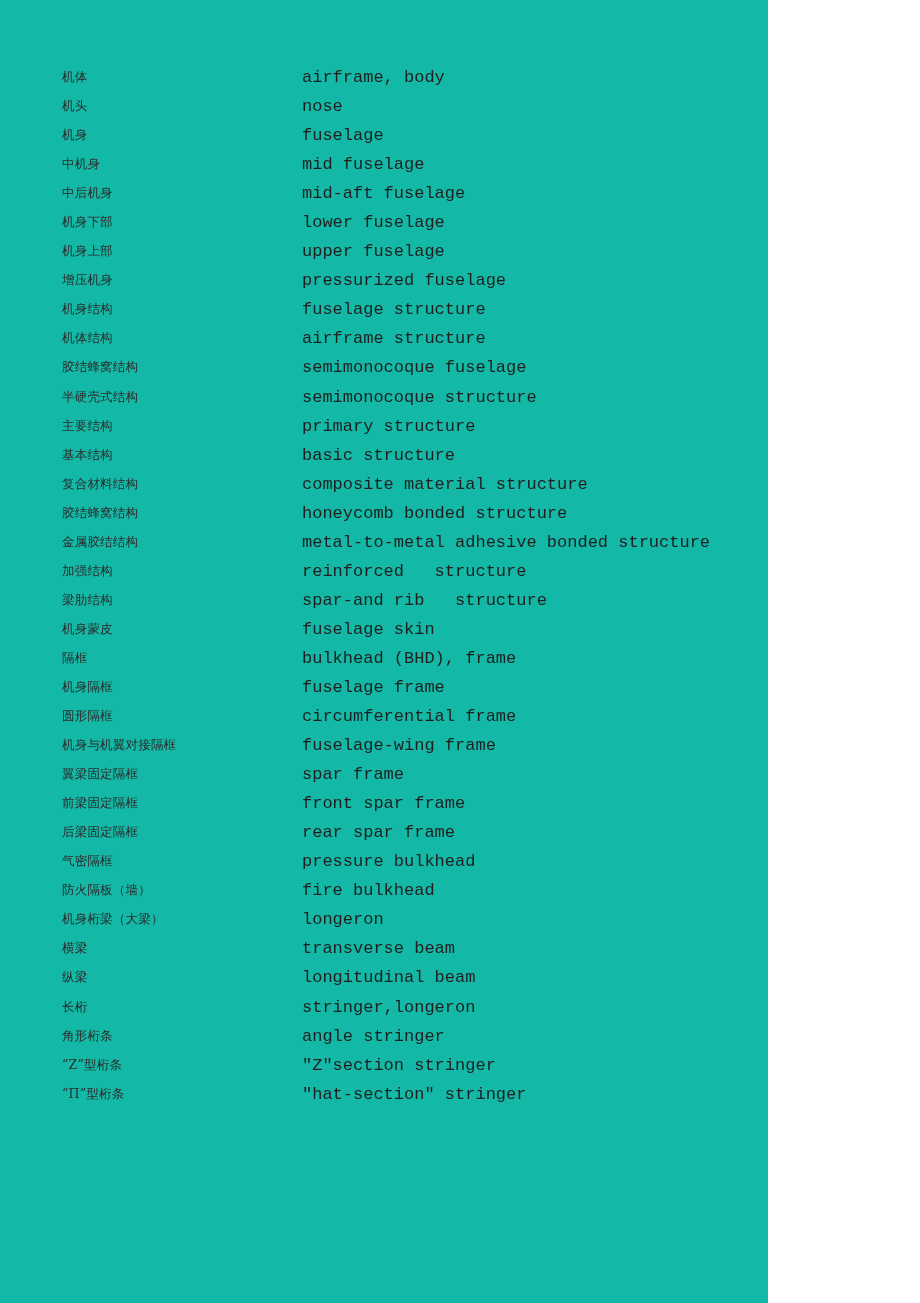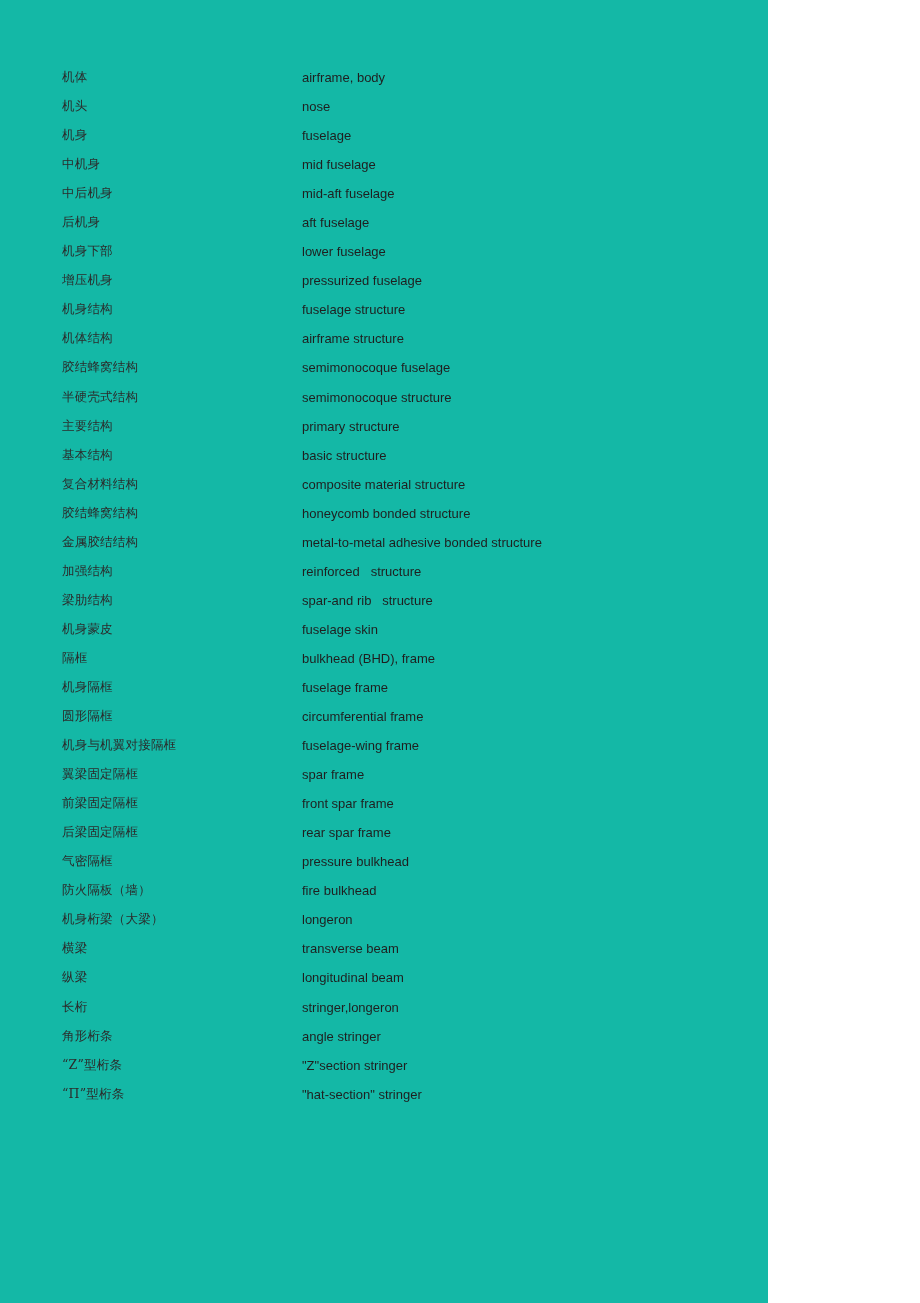--- a/index.html
+++ b/index.html
@@ -49,8 +49,8 @@
     position: absolute;
     left: 240px;
     top: 1px;
-    font-family: Liberation Sans, sans-serif;
-    font-size: 13px;
+    font-family: Liberation Mono, monospace;
+    font-size: 17px;
     line-height: 18px;
     color: #1f1f1f;
     white-space: pre;

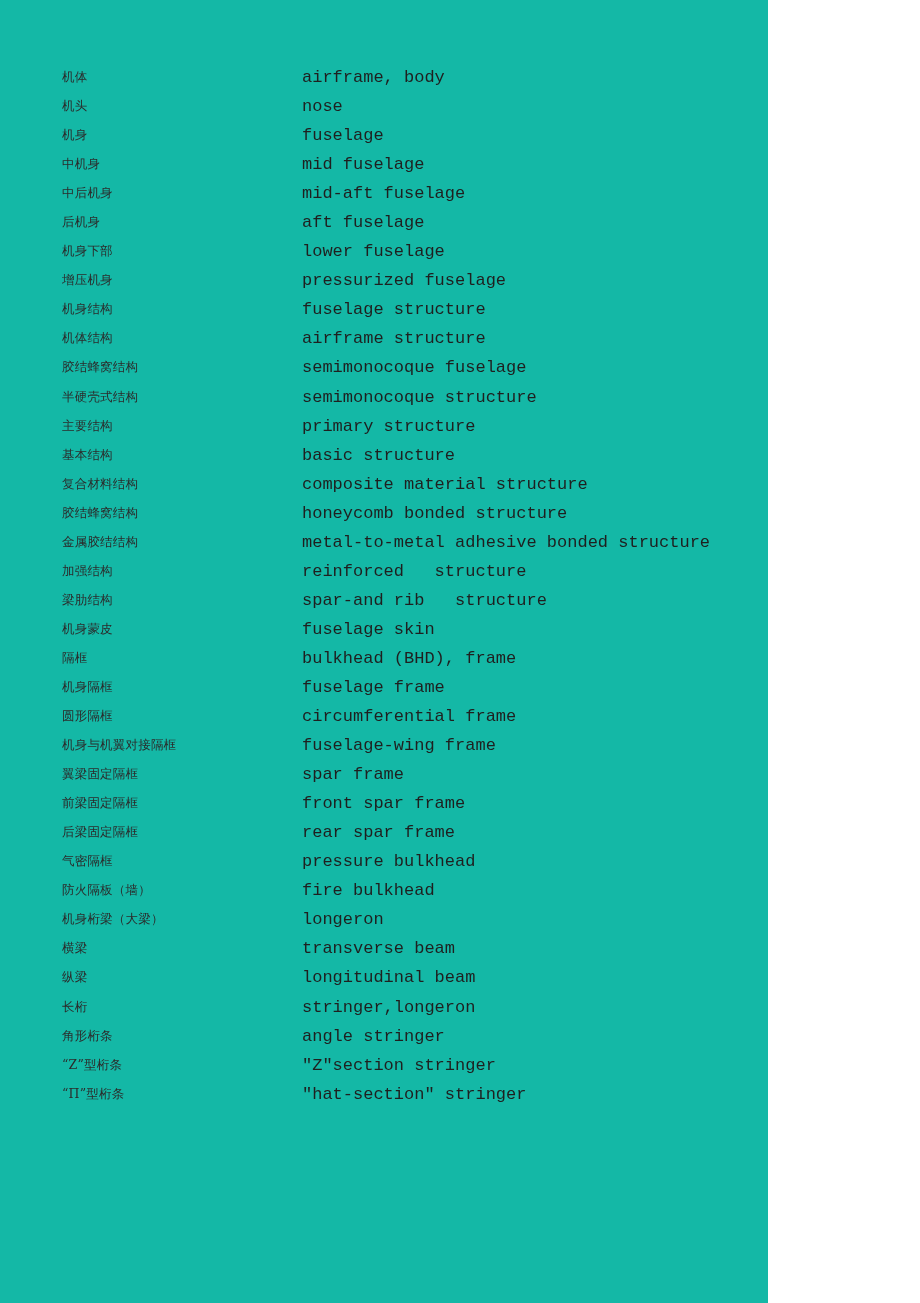--- a/index.html
+++ b/index.html
@@ -82,10 +82,6 @@
         <span class="en">mid-aft fuselage</span>
       </div>
       <div class="row">
-        <span class="cn">后机身</span>
-        <span class="en">aft fuselage</span>
-      </div>
-      <div class="row">
         <span class="cn">机身下部</span>
         <span class="en">lower fuselage</span>
       </div>

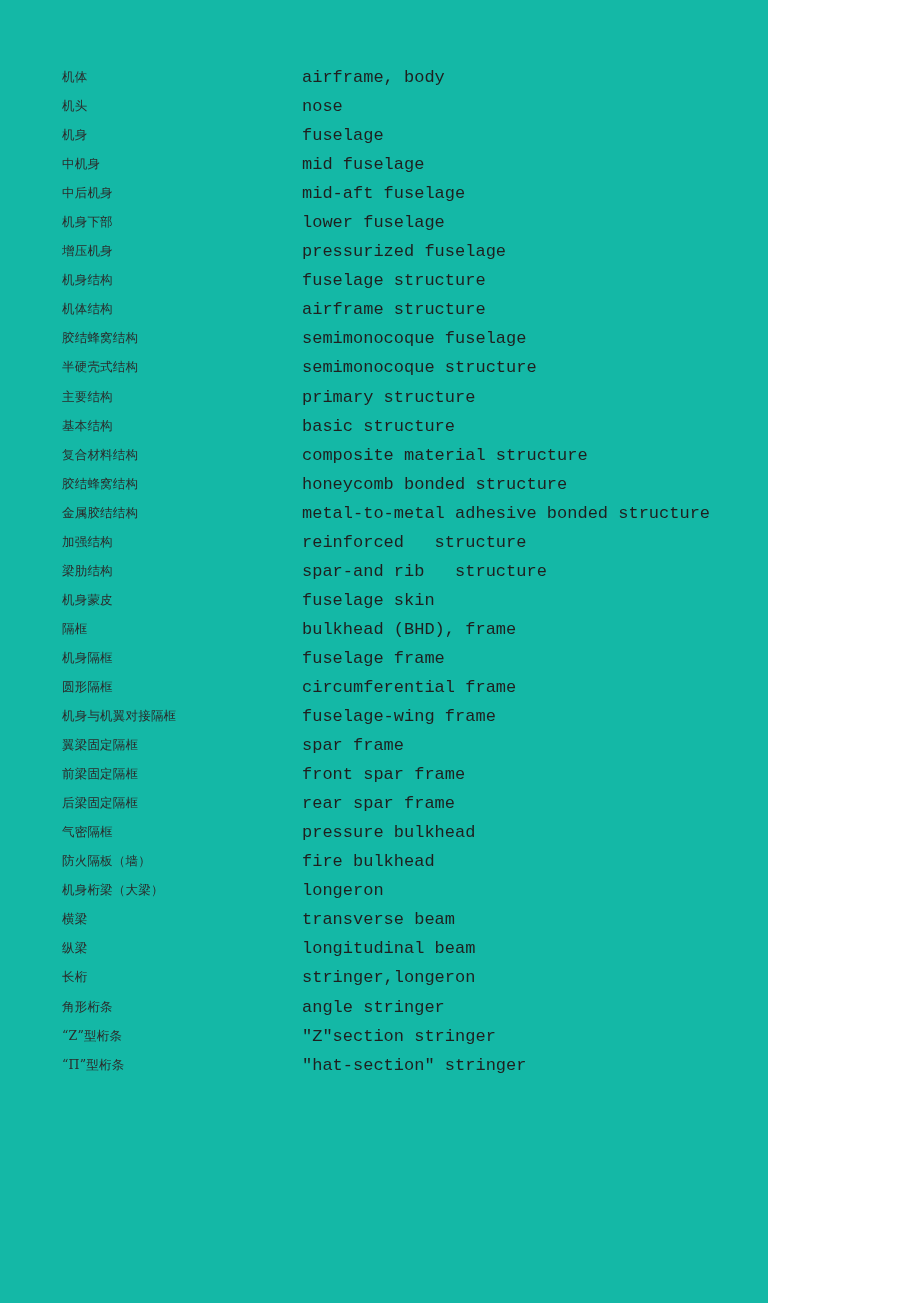--- a/index.html
+++ b/index.html
@@ -86,6 +86,10 @@
         <span class="en">lower fuselage</span>
       </div>
       <div class="row">
+        <span class="cn">机身上部</span>
+        <span class="en">upper fuselage</span>
+      </div>
+      <div class="row">
         <span class="cn">增压机身</span>
         <span class="en">pressurized fuselage</span>
       </div>

